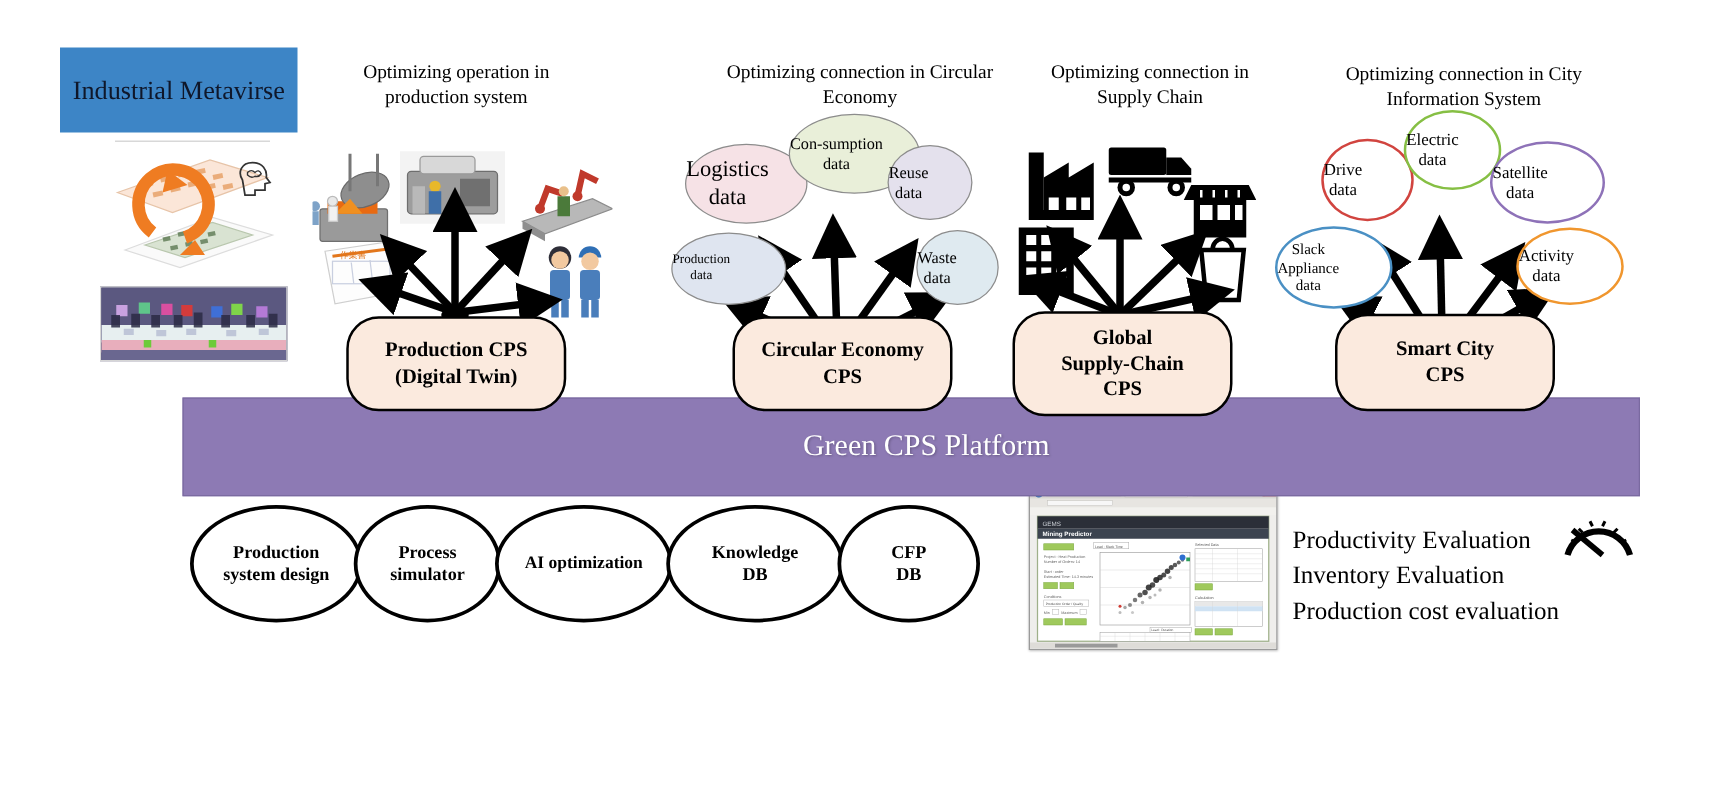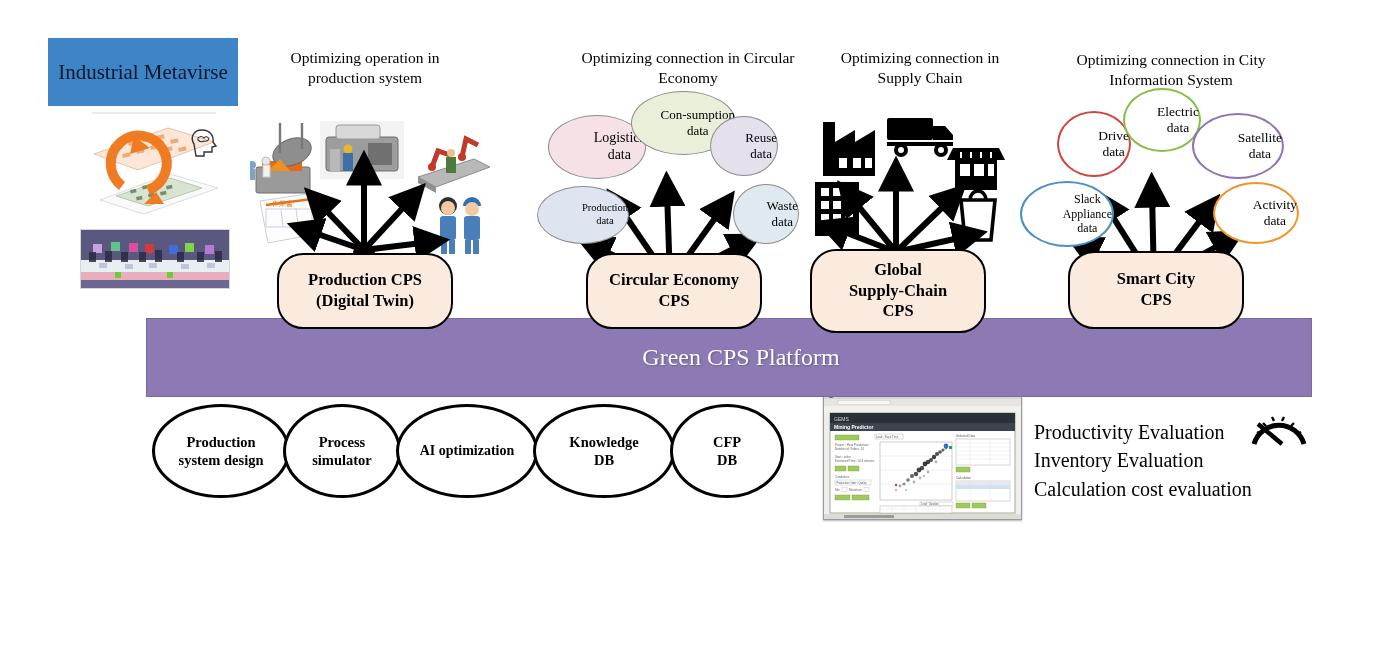--- a/index.html
+++ b/index.html
@@ -40,7 +40,7 @@
 
   
   .data-ellipse{border-radius:50%;display:flex;align-items:center;
-    justify-content:flex-end;text-align:center;line-height:1.2;z-index:5;}
+    justify-content:flex-start;text-align:center;line-height:1.2;z-index:5;}
 
   
   #eval-list{left:1034px;top:418px;font-size:20px;line-height:1.42;}

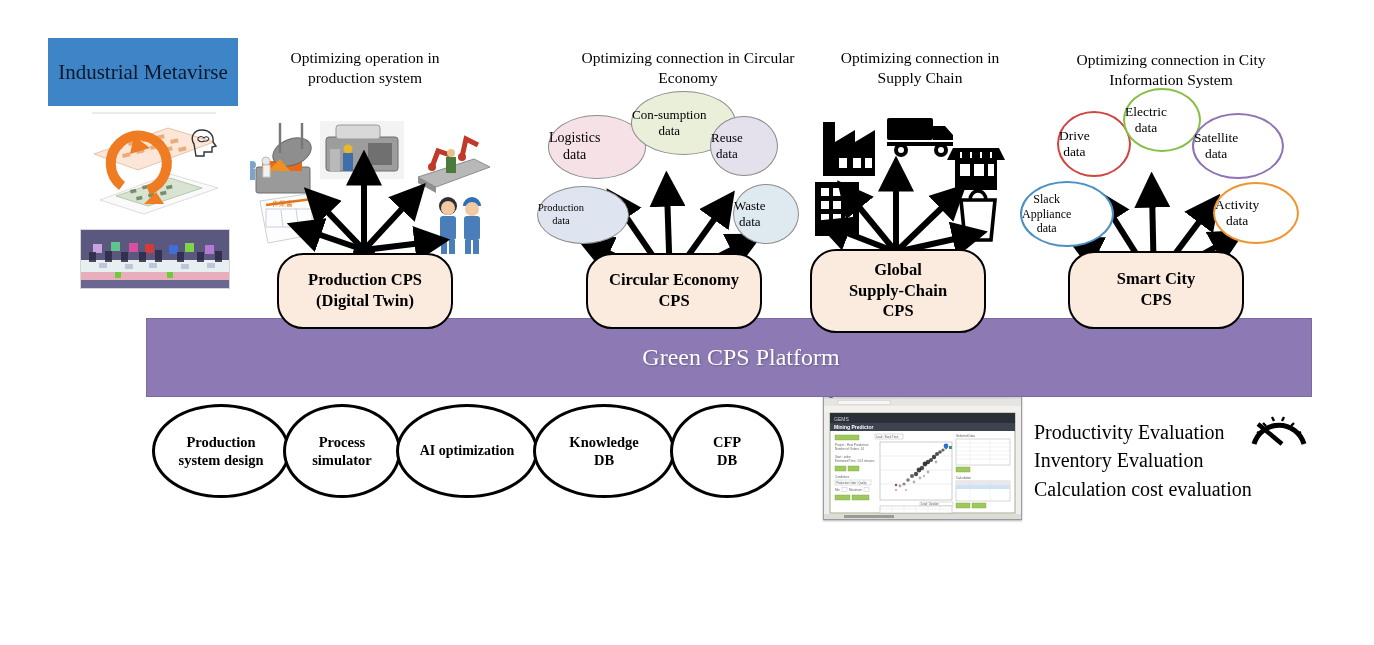--- a/index.html
+++ b/index.html
@@ -259,7 +259,7 @@
   </svg>
 </div>
 
-<div class="abs data-ellipse" style="left:548px;top:115px;width:96px;height:62px;background:#f6e2e6;border:1.6px solid #8c8c8c;font-size:14px;">
+<div class="abs data-ellipse" style="left:548px;top:115px;width:96px;height:62px;background:#f6e2e6;border:1.6px solid #8c8c8c;font-size:18px;">
   <div>
     <div>Logistics</div>
     <div>data</div>

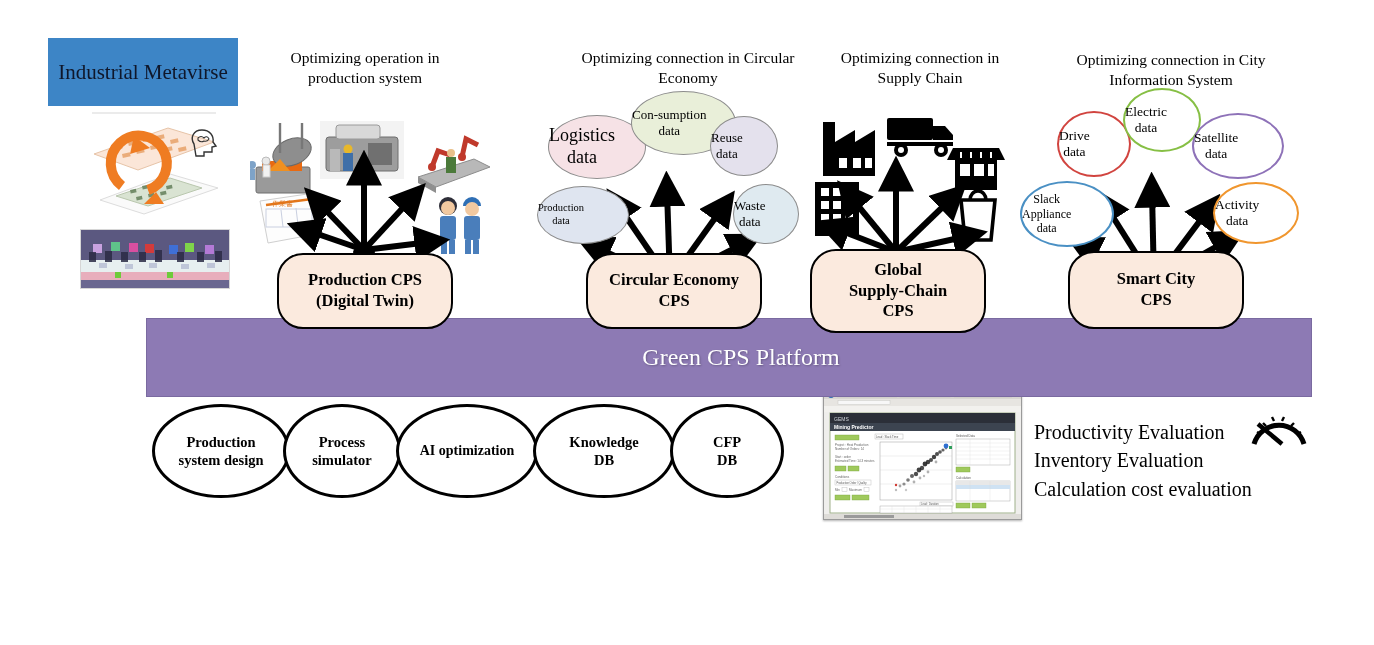--- a/index.html
+++ b/index.html
@@ -611,7 +611,7 @@
 <div class="abs" id="eval-list">
   <div>Productivity Evaluation</div>
   <div>Inventory Evaluation</div>
-  <div>Calculation cost evaluation</div>
+  <div>Production cost evaluation</div>
 </div>
 
 <div class="abs" style="left:1248px;top:404px;width:62px;height:46px;">

